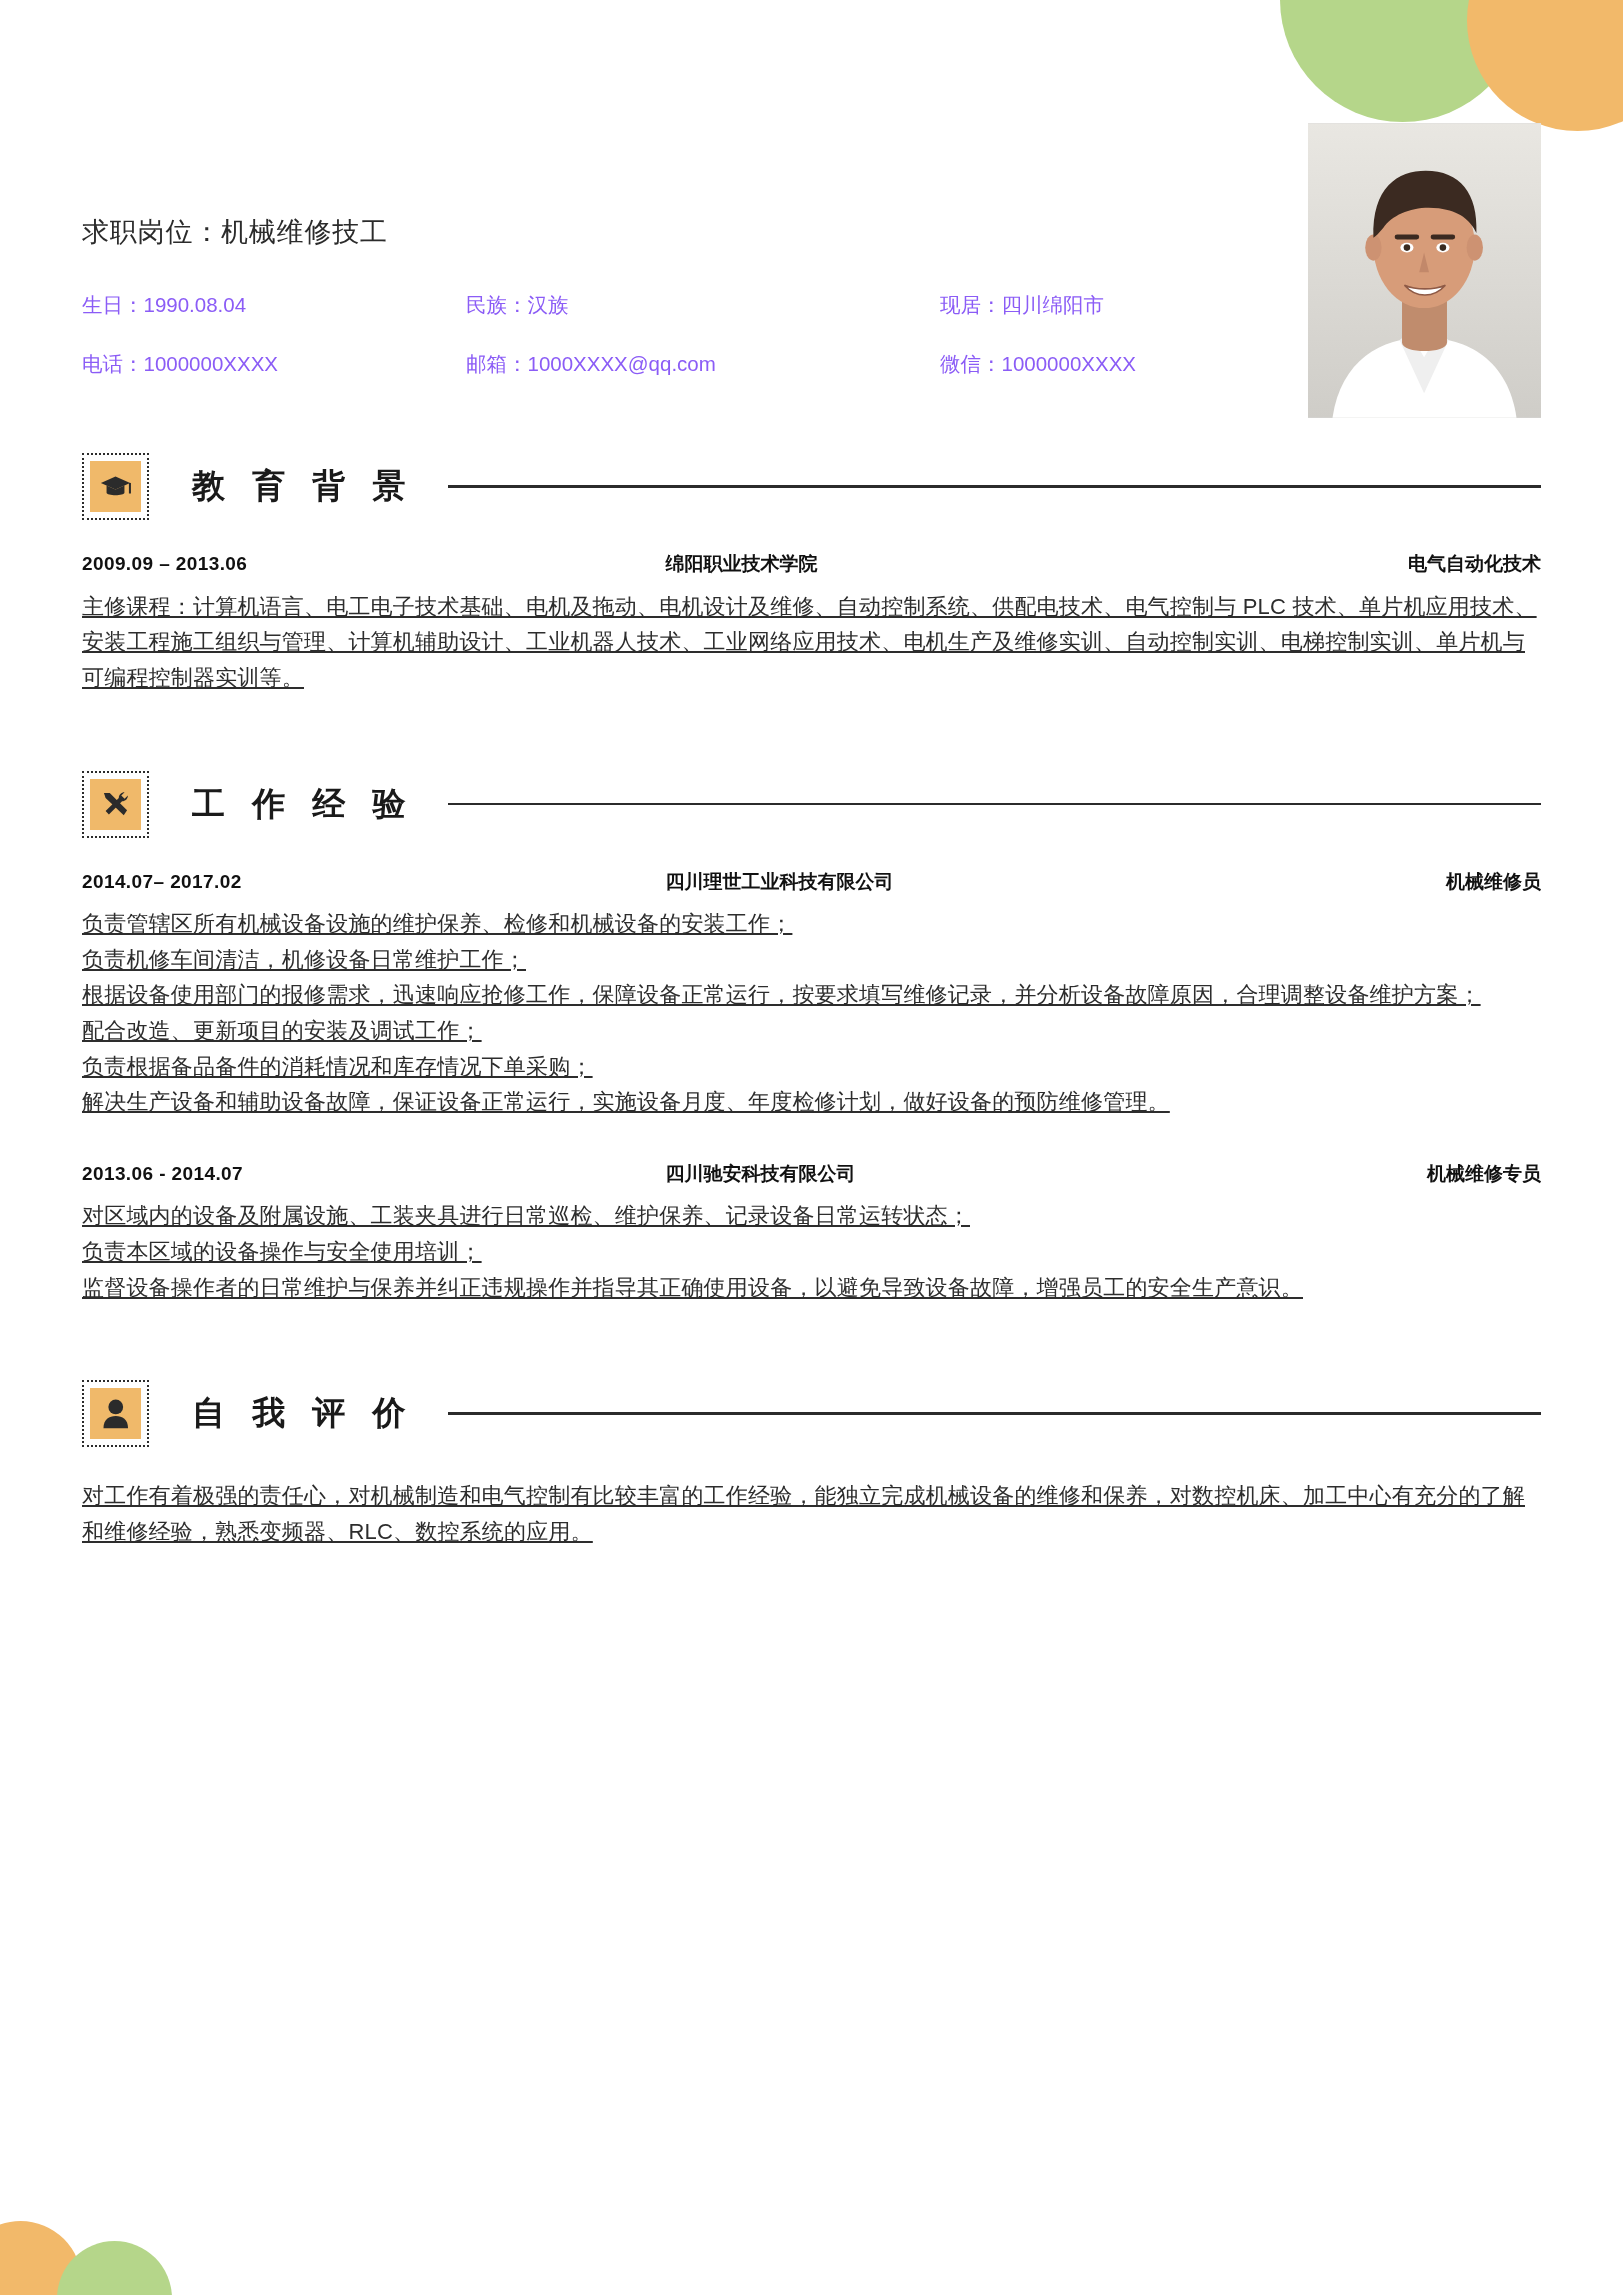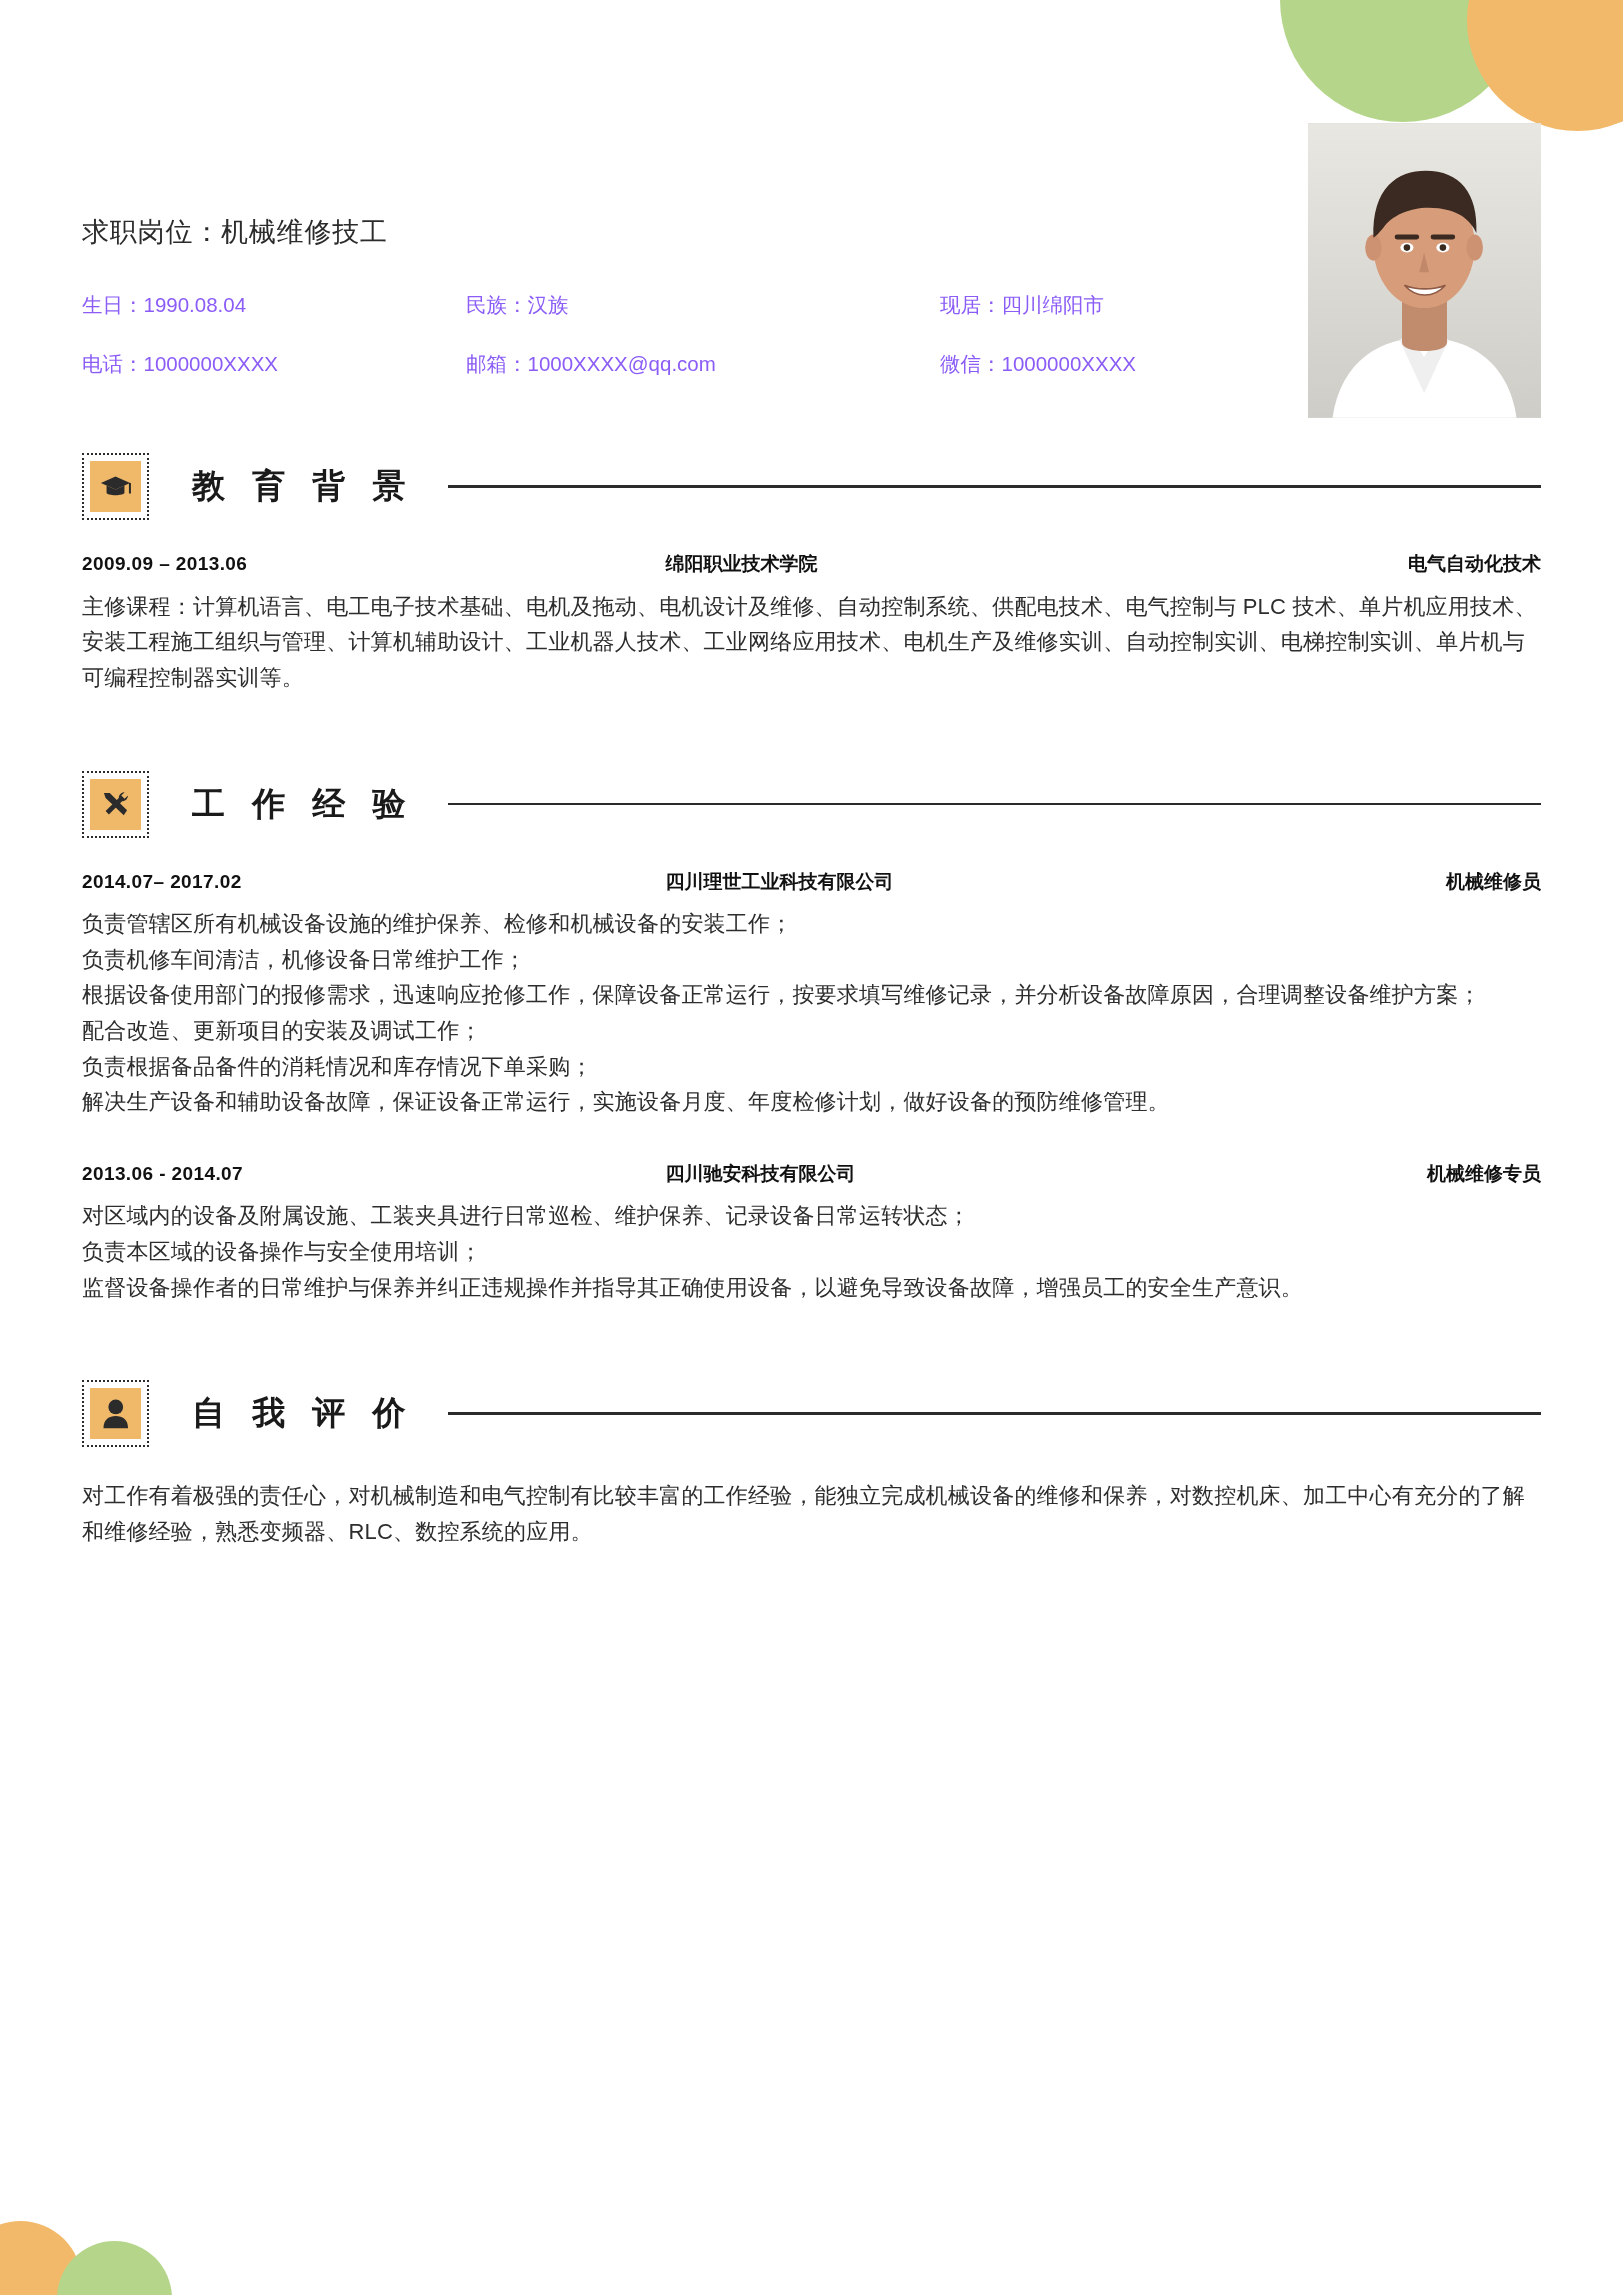--- a/index.html
+++ b/index.html
@@ -161,6 +161,7 @@
     line-height: 1.62;
     color: #2d2d2d;
     letter-spacing: 0.2px;
+    text-decoration: underline;
   }
   .body-text p {
     margin: 0;

